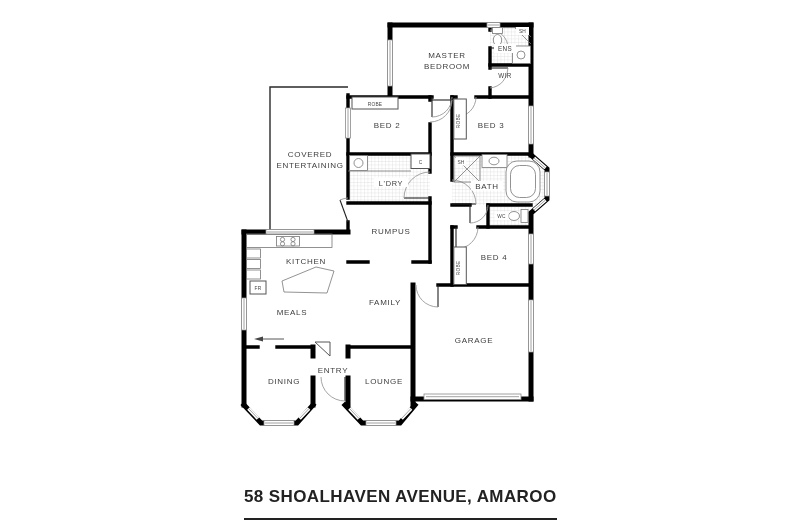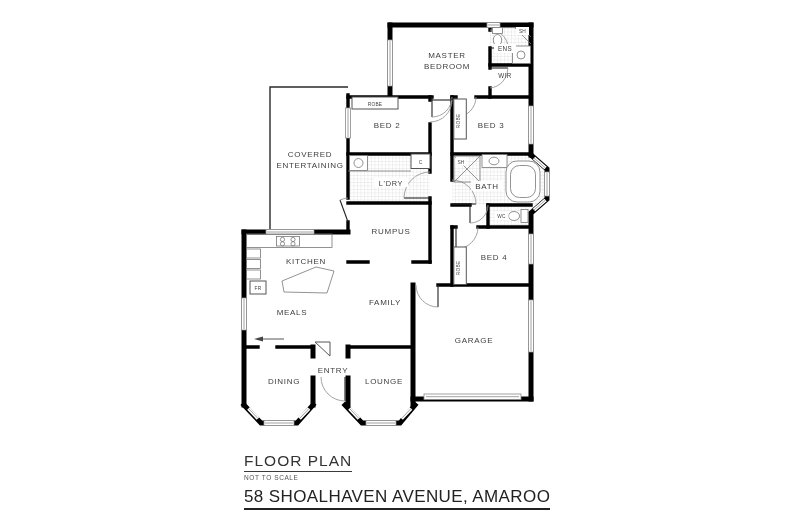--- a/index.html
+++ b/index.html
@@ -263,10 +263,6 @@
   </g>
 </svg>
 
-<div id="title-block">
-  <div id="fp-heading">FLOOR PLAN</div>
-  <div id="fp-note">NOT TO SCALE</div>
-</div>
 <div id="fp-address">
   <span>58 SHOALHAVEN AVENUE, AMAROO</span>
 </div>

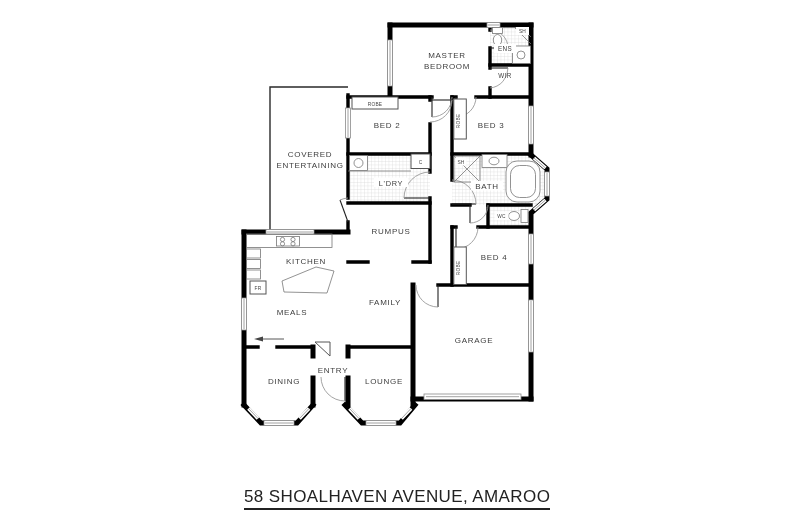--- a/index.html
+++ b/index.html
@@ -27,8 +27,8 @@
               border-bottom:1.5px solid #3a3a3a;padding-bottom:1px;}
   #fp-note{font-size:6.5px;color:#555;letter-spacing:.6px;margin-top:2px;}
   #fp-address{position:absolute;left:244px;top:487px;}
-  #fp-address span{display:inline-block;font-size:17px;font-weight:400;color:#222;
-              letter-spacing:.4px;border-bottom:2px solid #222;padding-bottom:1px;}
+  #fp-address span{display:inline-block;font-size:17px;font-weight:700;color:#222;
+              letter-spacing:.4px;border-bottom:2px solid #222;padding-bottom:11px;}
 </style>
 </head>
 <body>

